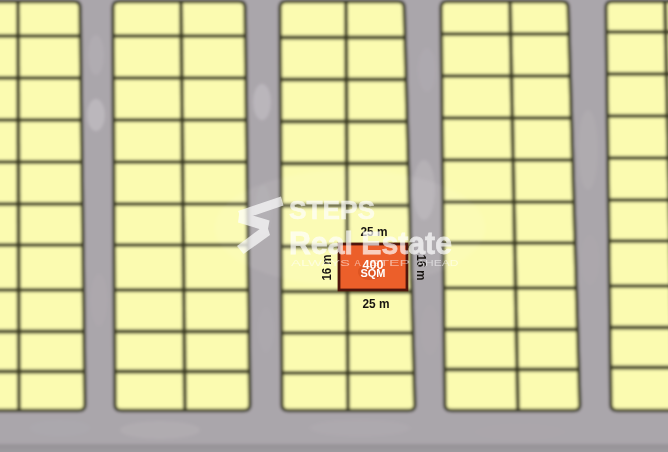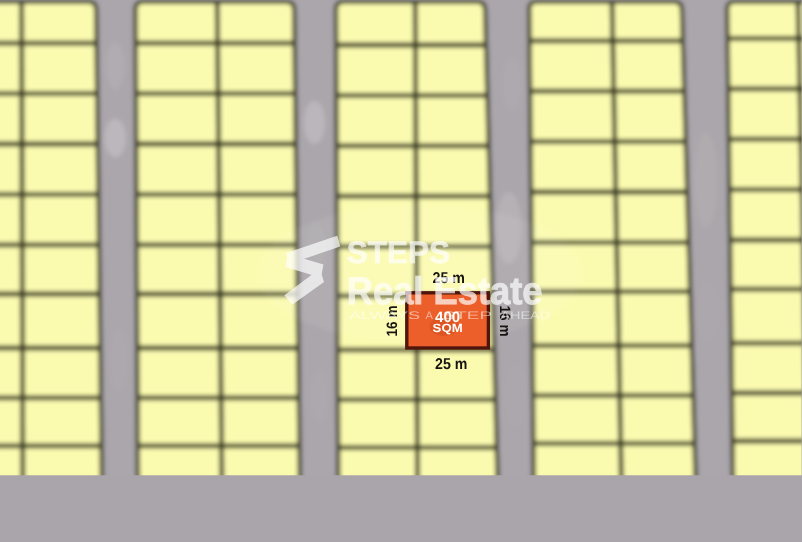--- a/index.html
+++ b/index.html
@@ -1,7 +1,7 @@
 <!DOCTYPE html>
 <html><head><meta charset="utf-8"><style>
 html,body{margin:0;padding:0;background:#a9a5aa;}
-#wrap{position:relative;width:668px;height:396px;overflow:hidden;}
+#wrap{position:relative;width:668px;height:452px;overflow:hidden;}
 </style></head>
 <body>
 <div id="wrap">

